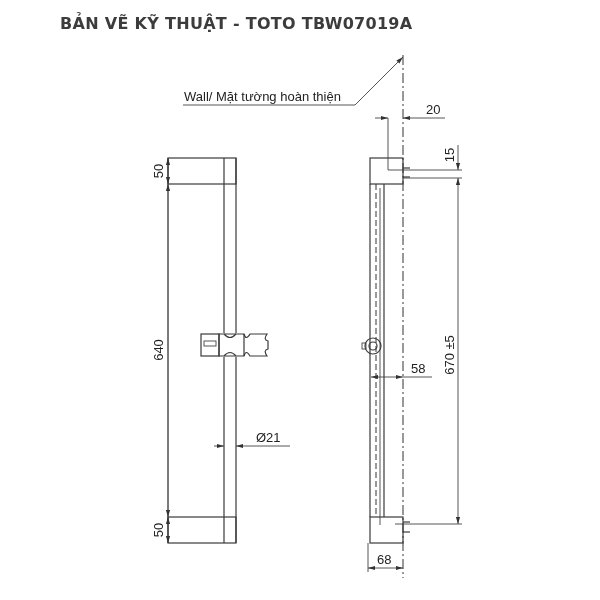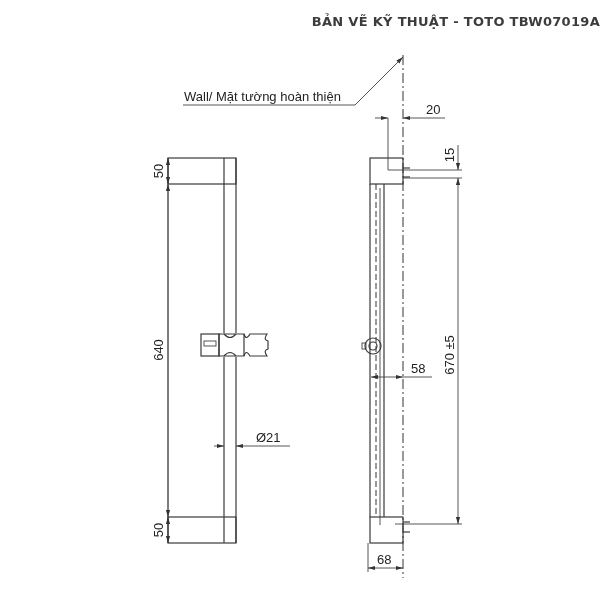--- a/index.html
+++ b/index.html
@@ -6,9 +6,9 @@
     body { width: 600px; height: 600px; position: relative; overflow: hidden; }
     .title {
       position: absolute; left: 0; top: 14px; width: 600px;
-      text-align: right; padding-left: 60px; box-sizing: border-box;
+      text-align: left; padding-left: 60px; box-sizing: border-box;
       font-family: "DejaVu Sans", sans-serif; font-weight: bold;
-      font-size: 13px; color: #3c3c3c; letter-spacing: 0.3px;
+      font-size: 16px; color: #3c3c3c; letter-spacing: 0.3px;
     }
     svg { position: absolute; left: 0; top: 0; }
     .dim-text { font-family: "Liberation Sans", sans-serif; font-size: 13px; fill: #222; }

